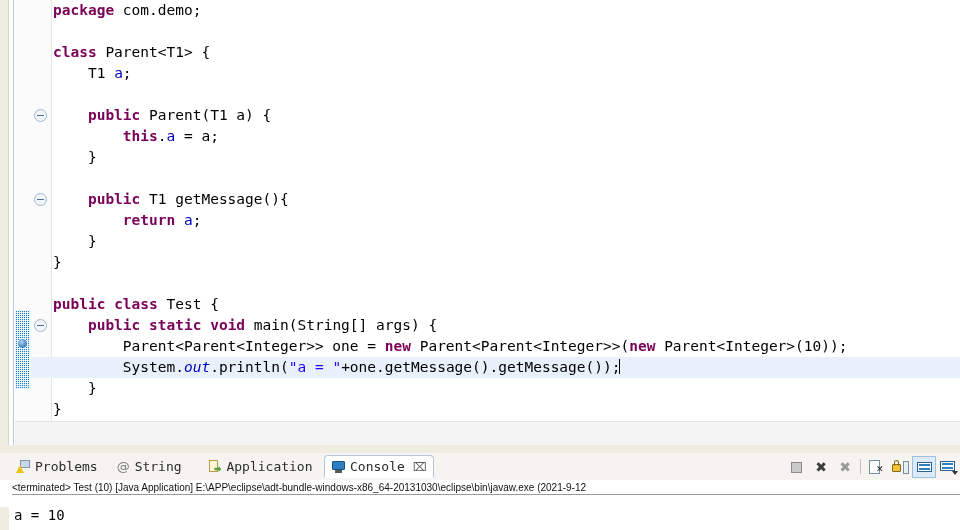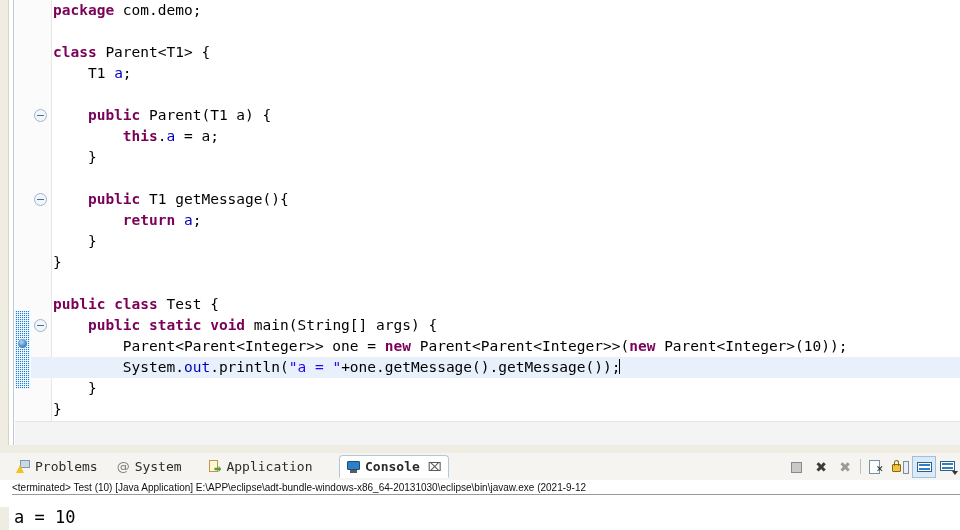--- a/index.html
+++ b/index.html
@@ -117,7 +117,7 @@
   .cl span { position: relative; z-index: 1; }
   .kw  { color: #7a0058; font-weight: bold; }
   .fld { color: #0000c0; }
-  .stat{ color: #0000c0; }
+  .stat{ color: #0000c0; font-style: italic; }
   .str { color: #2a00ff; }
   .plain { color: #000000; }
   .caret {

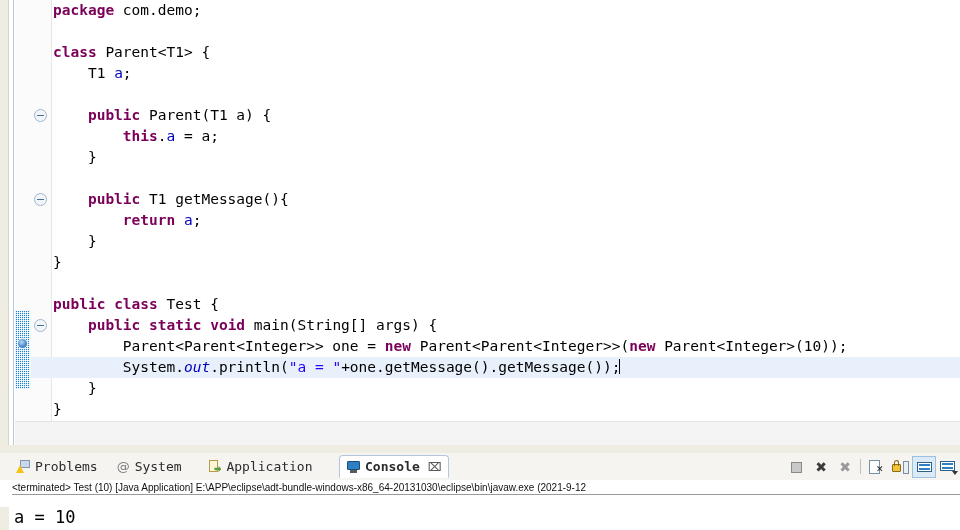--- a/index.html
+++ b/index.html
@@ -373,7 +373,7 @@
         </div>
         <div class="tab" style="left: 109.625px;">
           <span class="ic ic-javadoc">@</span>
-          <span>System</span>
+          <span>String</span>
         </div>
         <div class="tab" style="left: 201.422px;">
           <span class="ic ic-decl"></span>

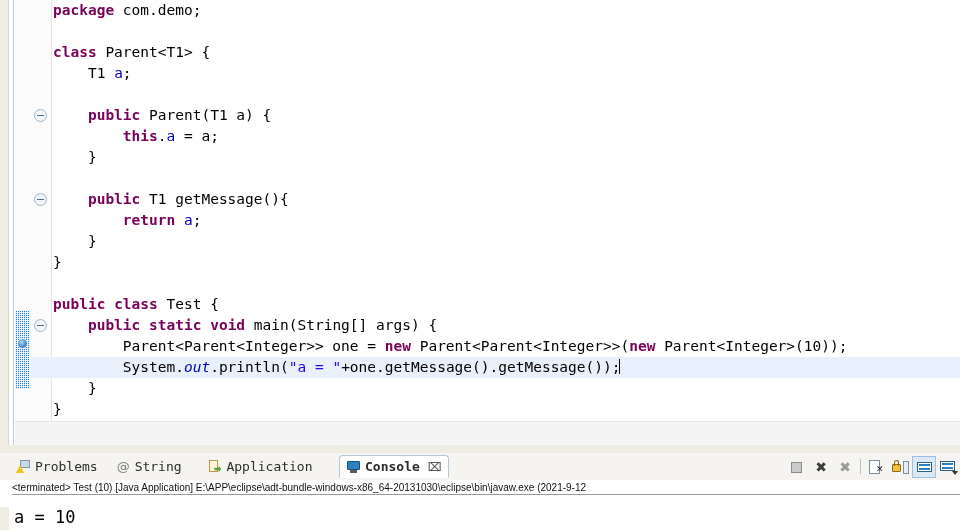--- a/index.html
+++ b/index.html
@@ -379,7 +379,7 @@
           <span class="ic ic-decl"></span>
           <span>Application</span>
         </div>
-        <div class="tab tab-active" style="left: 339px; font-weight: bold;">
+        <div class="tab tab-active" style="left: 324px;">
           <span class="ic ic-console"></span>
           <span>Console</span>
           <span class="tab-close">⌧</span>

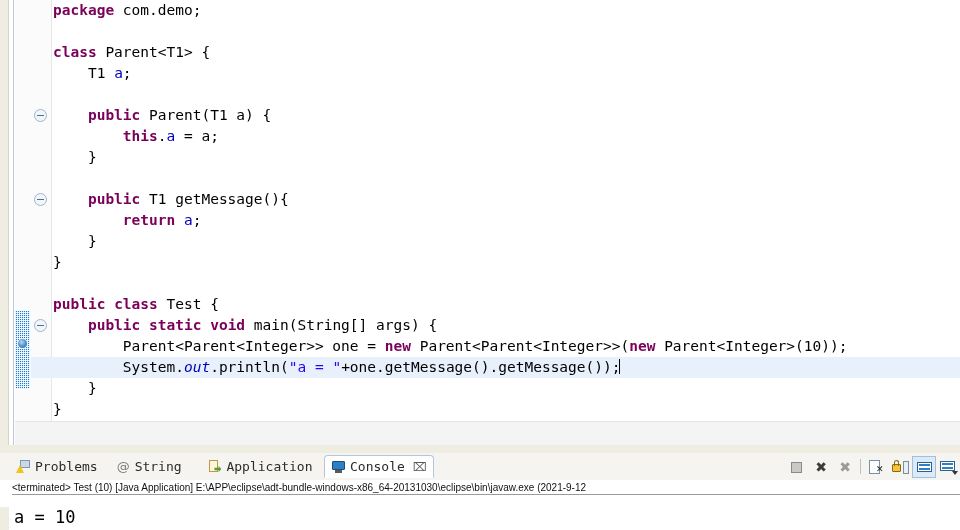--- a/index.html
+++ b/index.html
@@ -320,7 +320,7 @@
     position: absolute;
     left: 14px; top: 27px;
     font-family: "DejaVu Sans Mono", "Liberation Mono", monospace;
-    font-size: 17px;
+    font-size: 14px;
     color: #000000;
     white-space: pre;
   }

